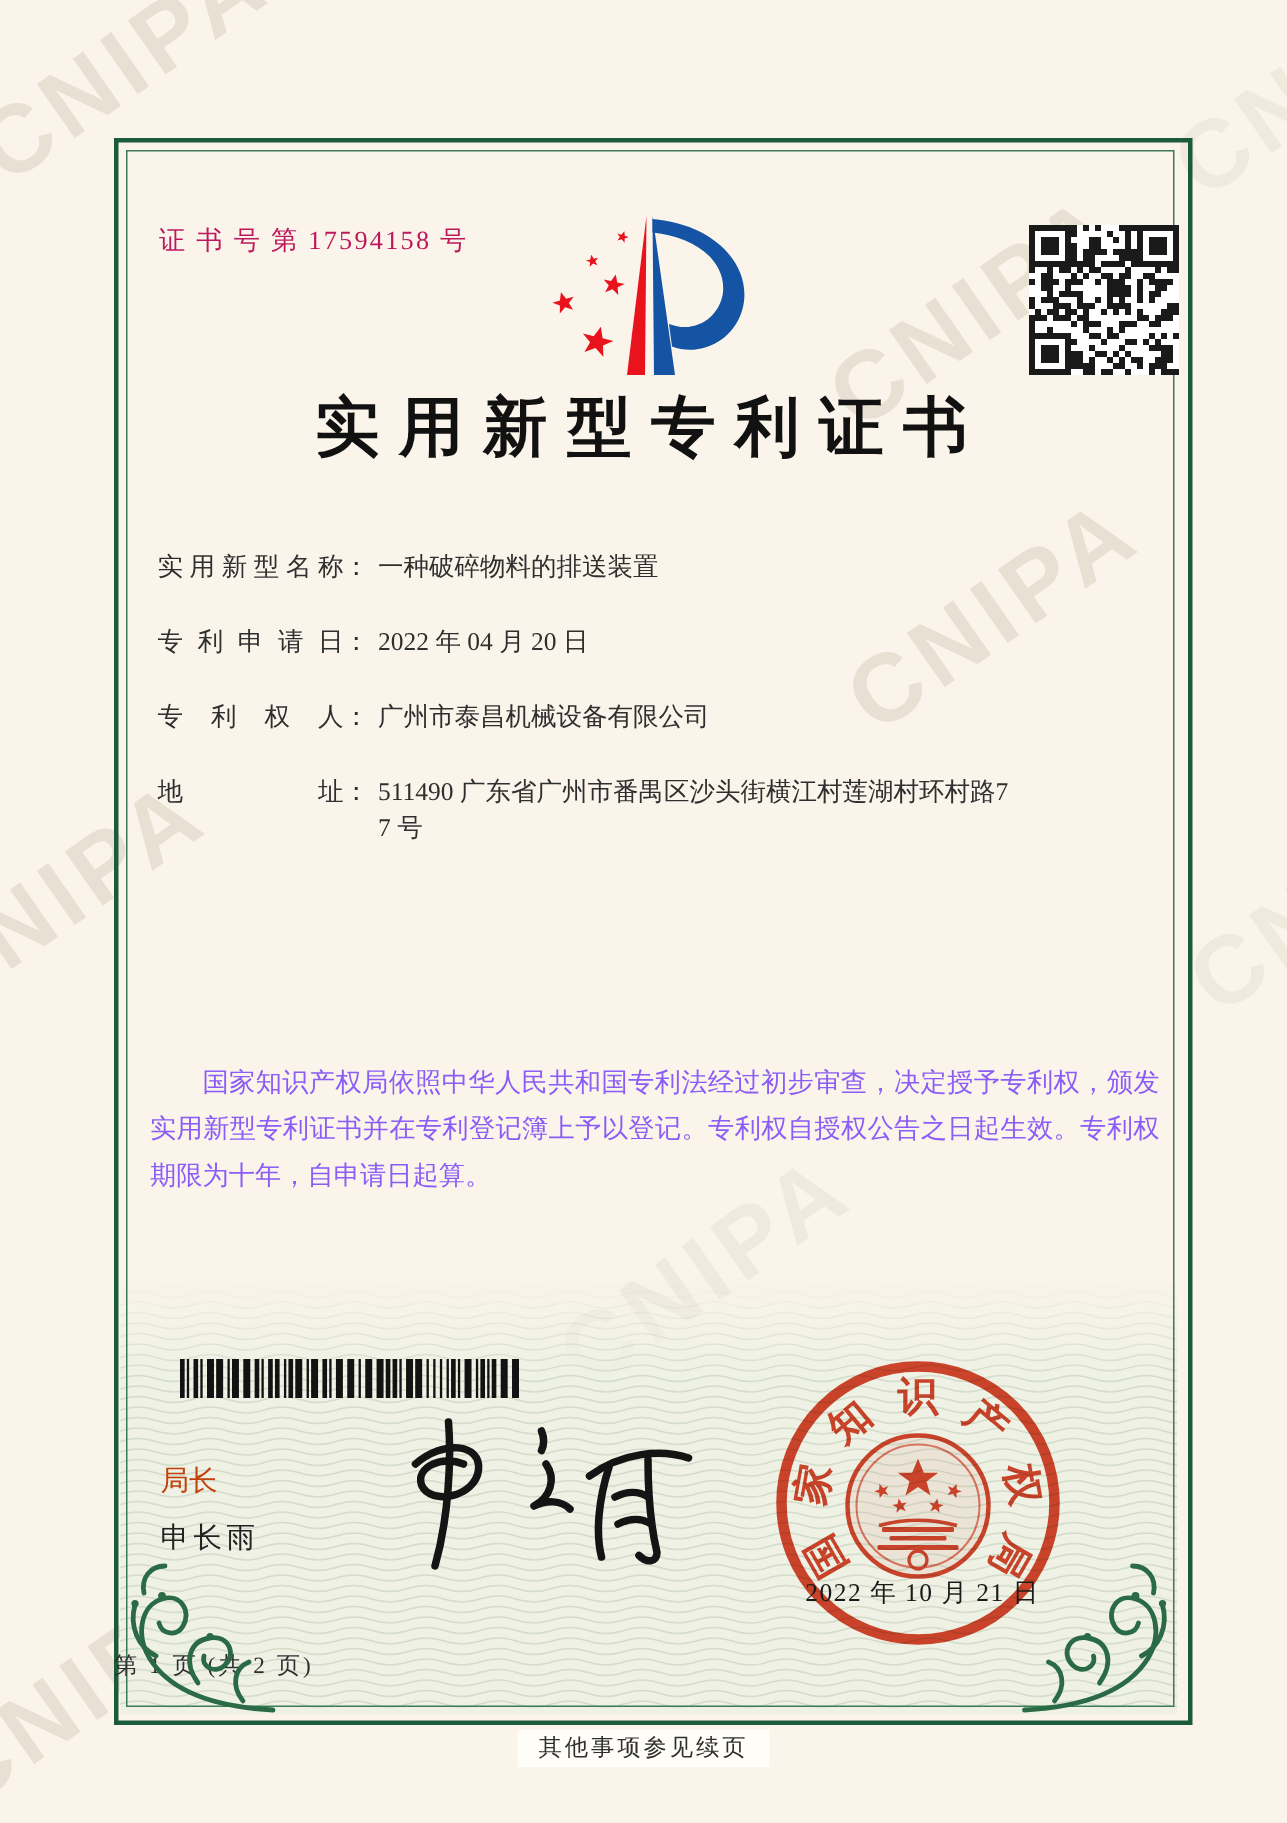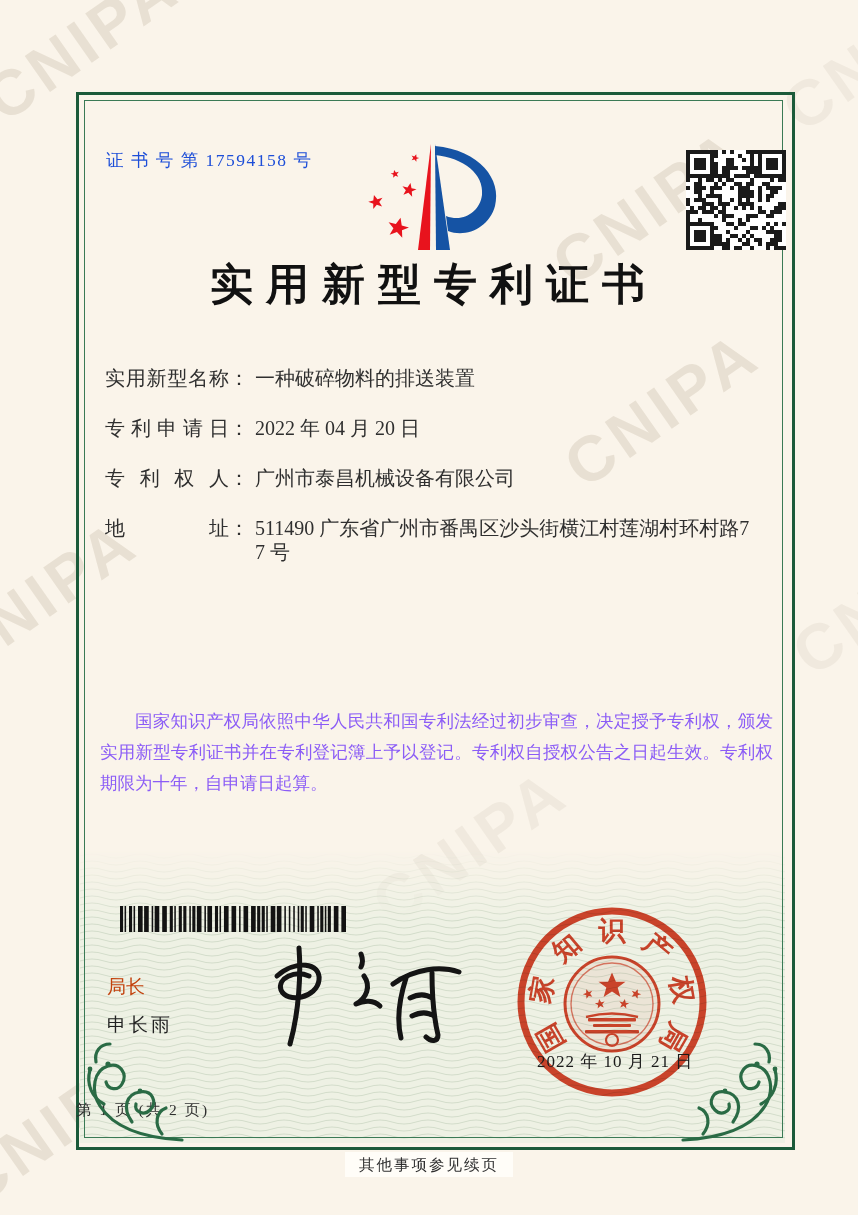--- a/index.html
+++ b/index.html
@@ -25,7 +25,7 @@
     transform:rotate(-35deg);pointer-events:none;white-space:nowrap;}
   .wm.light{color:rgba(190,180,160,0.16);}
   
-  .cert-no{position:absolute;left:106px;top:148px;font-size:17.5px;letter-spacing:1.5px;color:#1d4ed8;}
+  .cert-no{position:absolute;left:106px;top:148px;font-size:17.5px;letter-spacing:1.5px;color:#be185d;}
   .logo{position:absolute;left:352px;top:138px;width:160px;height:122px;}
   .qr{position:absolute;left:686px;top:150px;width:100px;height:100px;}
   .title{position:absolute;left:76px;top:256px;width:716px;text-align:center;

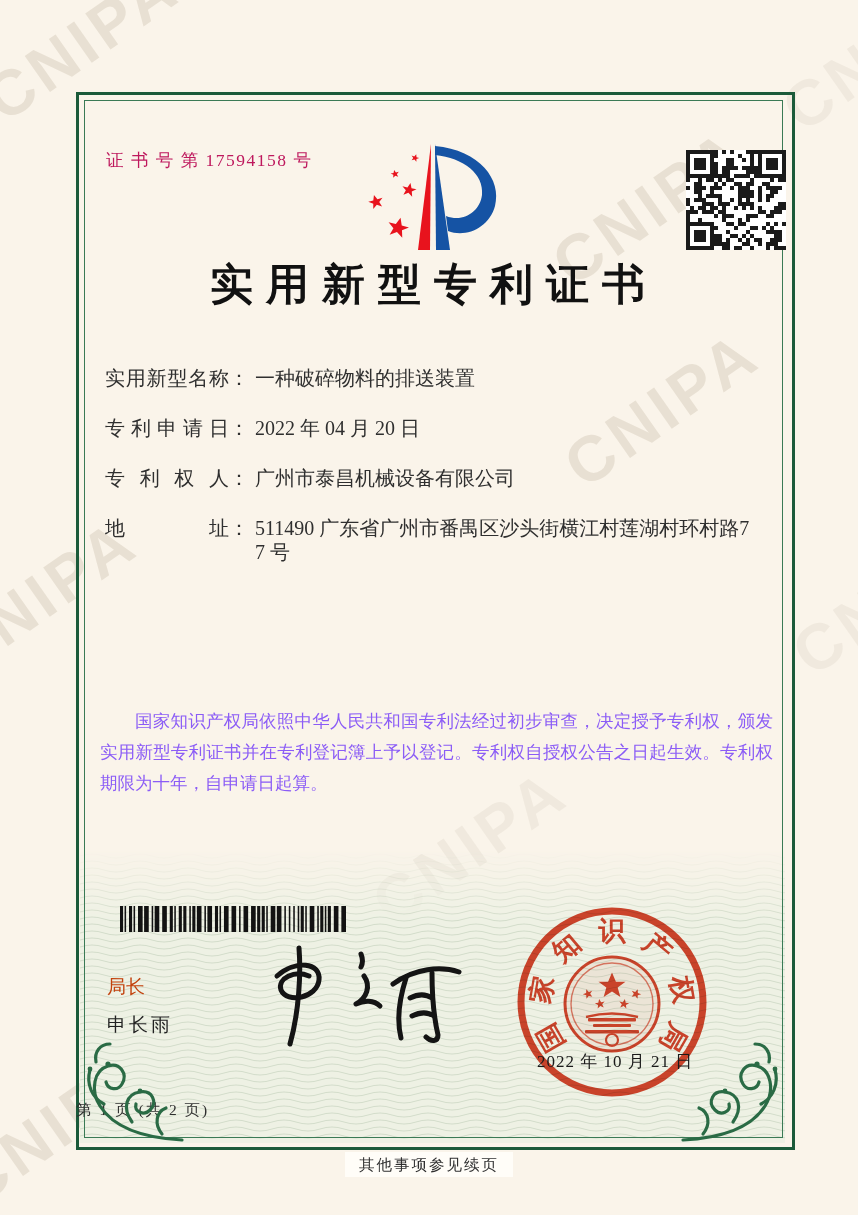--- a/index.html
+++ b/index.html
@@ -31,7 +31,7 @@
   .title{position:absolute;left:76px;top:256px;width:716px;text-align:center;
     font-size:43px;font-weight:bold;letter-spacing:13px;color:#111;}
   
-  .fields{position:absolute;left:105px;top:366px;width:672px;font-size:20px;color:#2f2f2f;}
+  .fields{position:absolute;left:105px;top:366px;width:672px;font-size:17px;color:#2f2f2f;}
   .frow{margin-bottom:26px;line-height:24px;white-space:nowrap;}
   .flabel{display:inline-block;width:124px;text-align:justify;text-align-last:justify;vertical-align:top;}
   .fcolon{display:inline-block;vertical-align:top;}

